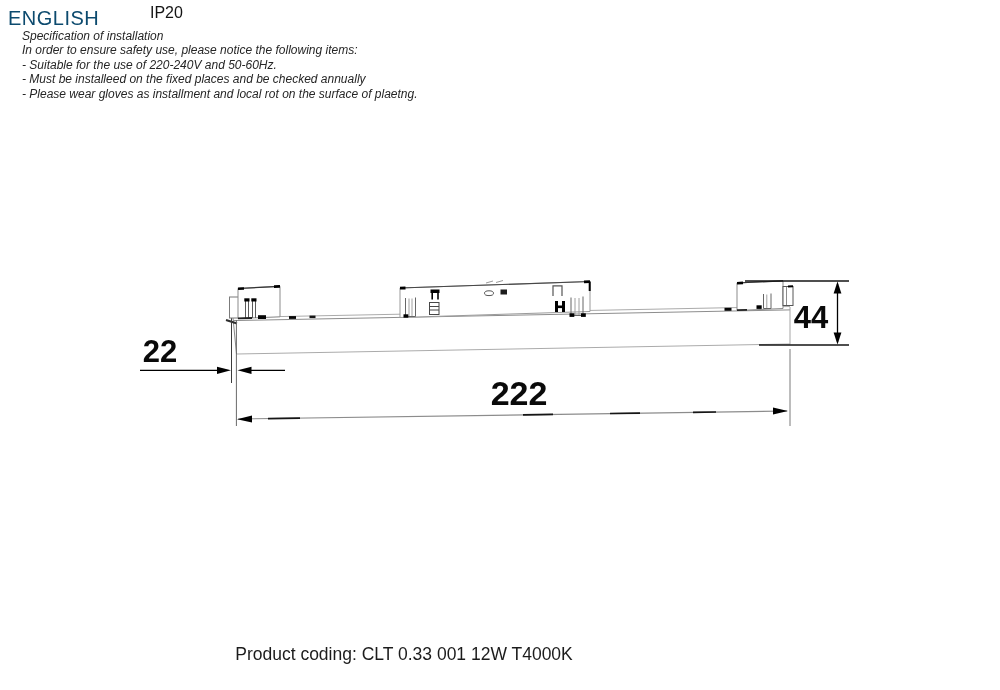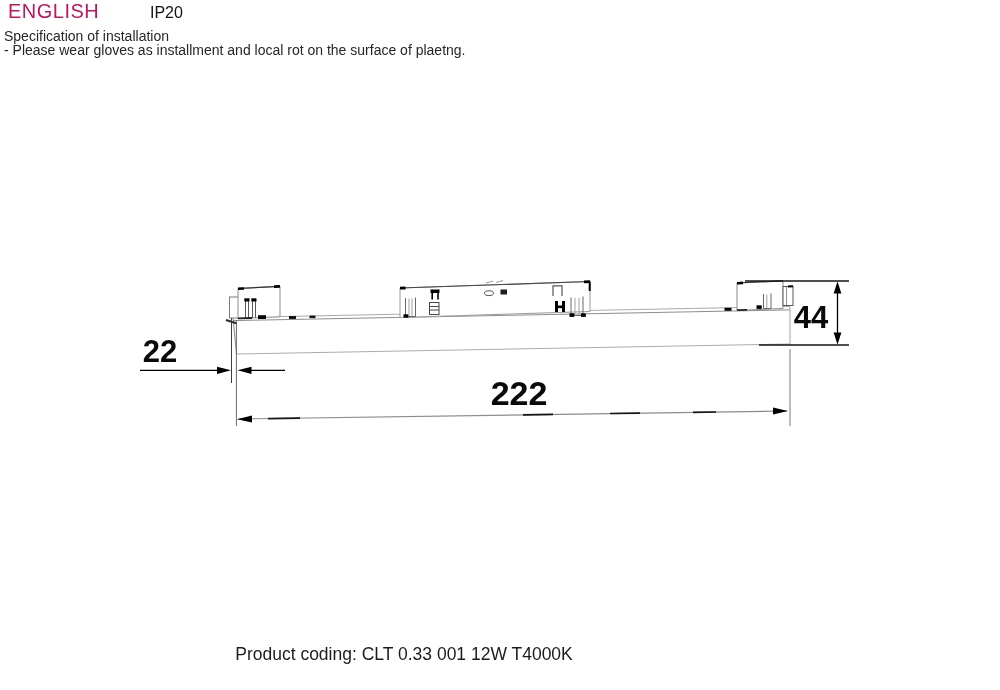--- a/index.html
+++ b/index.html
@@ -12,8 +12,8 @@
     overflow:hidden;
   }
   .hdr-lang{
-    position:absolute;left:8px;top:0;
-    font-size:20px;color:#be185d;letter-spacing:0.5px;
+    position:absolute;left:8px;top:7px;
+    font-size:20px;color:#0c4a6e;letter-spacing:0.5px;
   }
   .hdr-ip{
     position:absolute;left:150px;top:4px;

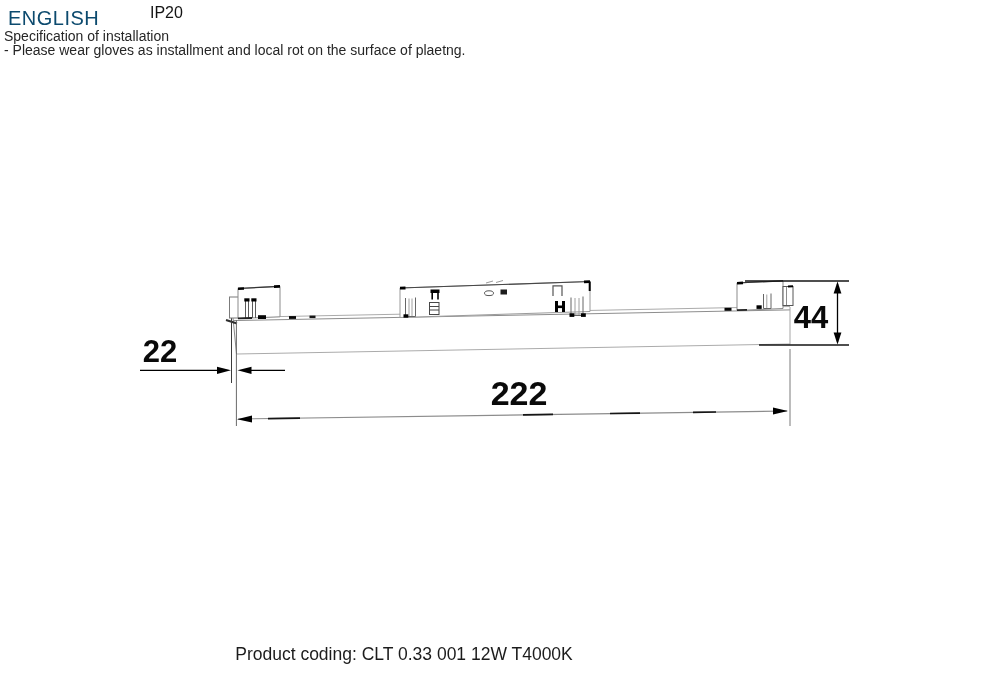--- a/index.html
+++ b/index.html
@@ -20,9 +20,10 @@
     font-size:16px;color:#141414;
   }
   .spec{
-    position:absolute;left:4px;top:29px;
-    font-size:14px;line-height:14.4px;color:#262626;
+    position:absolute;left:22px;top:29px;
+    font-size:12px;line-height:14.4px;color:#262626;
     white-space:nowrap;
+    font-style:italic;
   }
   .drawing-svg{
     position:absolute;left:0;top:0;

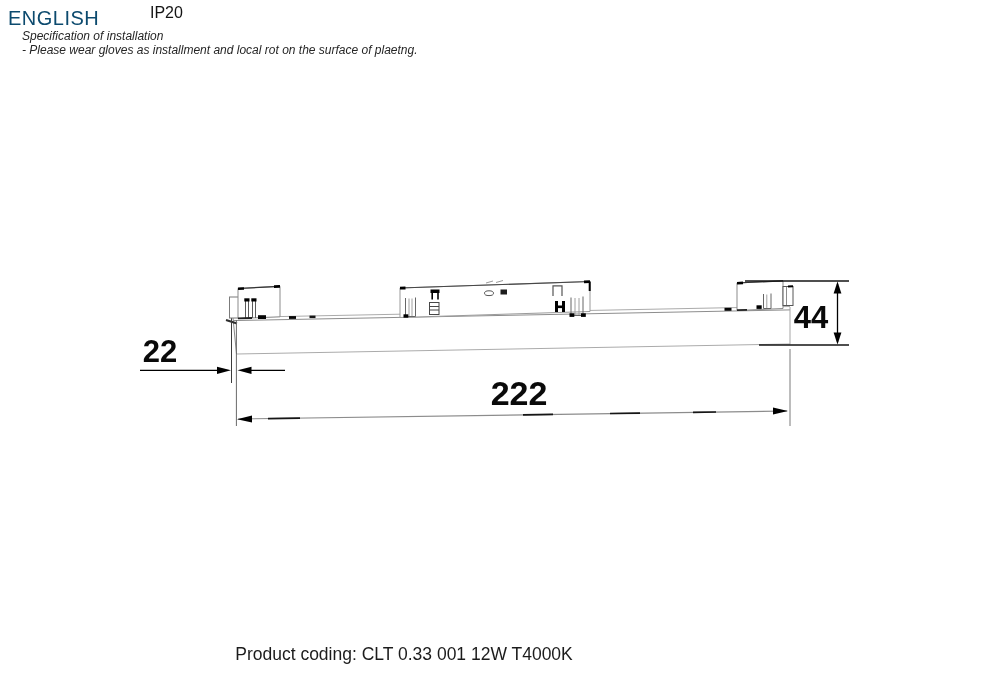--- a/index.html
+++ b/index.html
@@ -47,6 +47,7 @@
 
   <div class="spec">
     <div>Specification of installation</div>
+    <div>In order to ensure safety use, please notice the following items:</div>
     <div>- Please wear gloves as installment and local rot on the surface of plaetng.</div>
   </div>
 

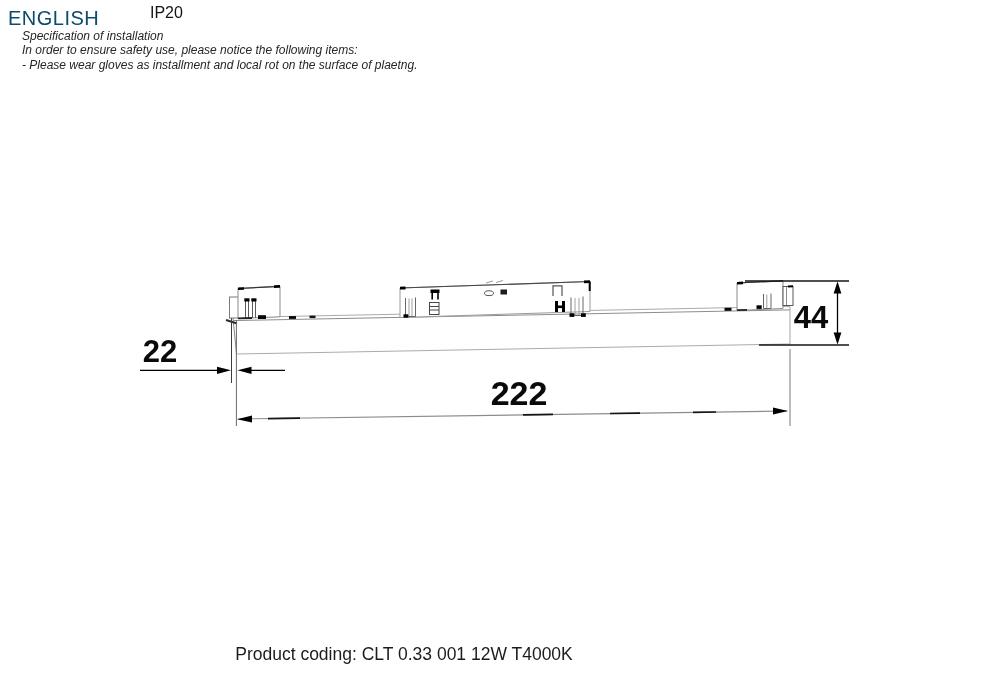--- a/index.html
+++ b/index.html
@@ -48,6 +48,7 @@
   <div class="spec">
     <div>Specification of installation</div>
     <div>In order to ensure safety use, please notice the following items:</div>
+    <div>- Suitable for the use of 220-240V and 50-60Hz.</div>
     <div>- Please wear gloves as installment and local rot on the surface of plaetng.</div>
   </div>
 

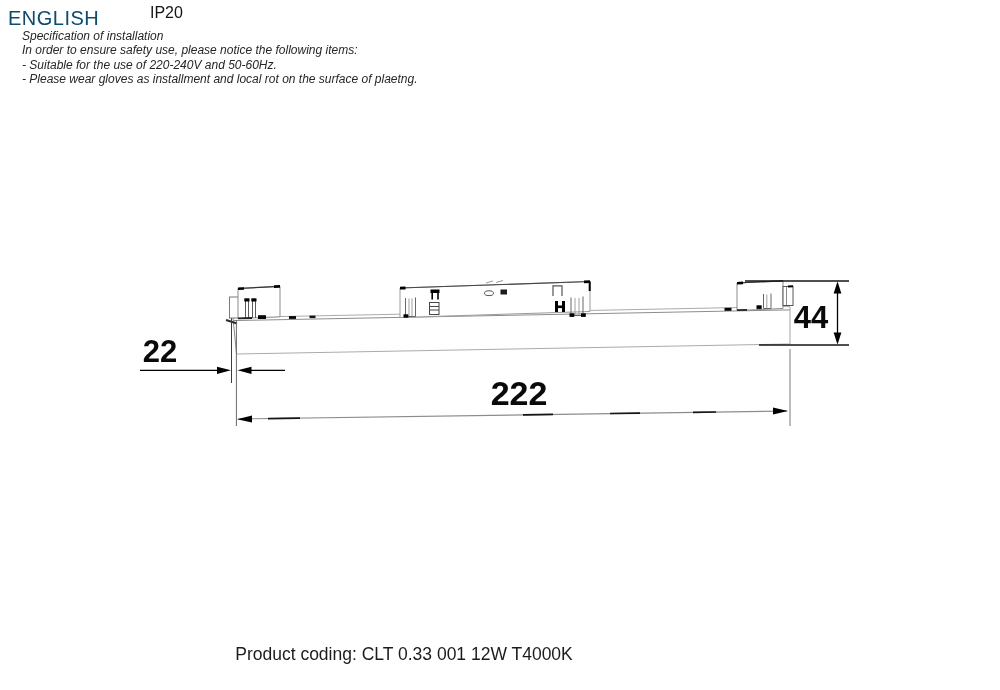--- a/index.html
+++ b/index.html
@@ -49,6 +49,7 @@
     <div>Specification of installation</div>
     <div>In order to ensure safety use, please notice the following items:</div>
     <div>- Suitable for the use of 220-240V and 50-60Hz.</div>
+    <div>- Must be installeed on the fixed places and be checked annually</div>
     <div>- Please wear gloves as installment and local rot on the surface of plaetng.</div>
   </div>
 

